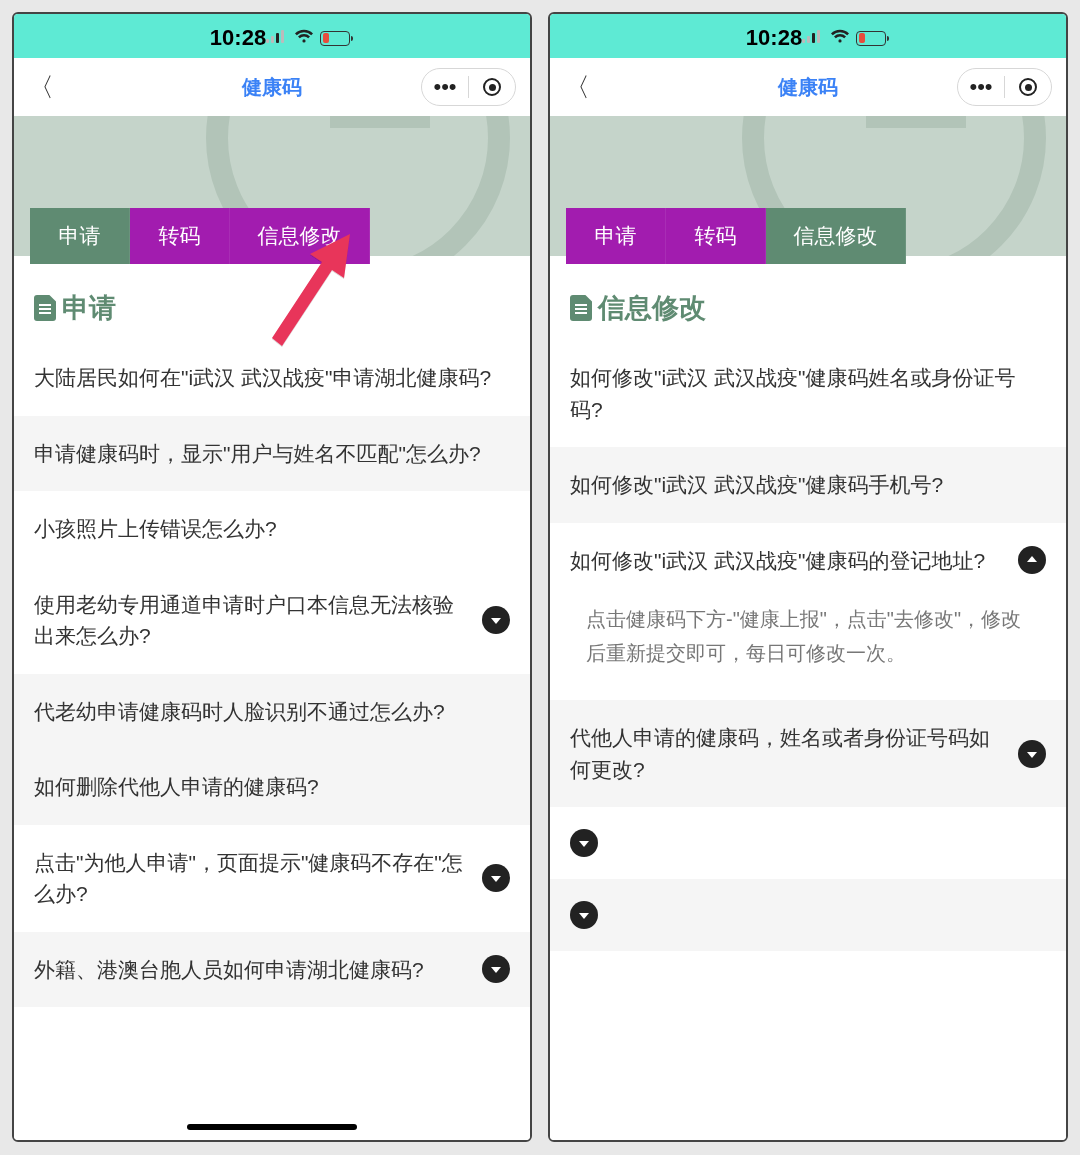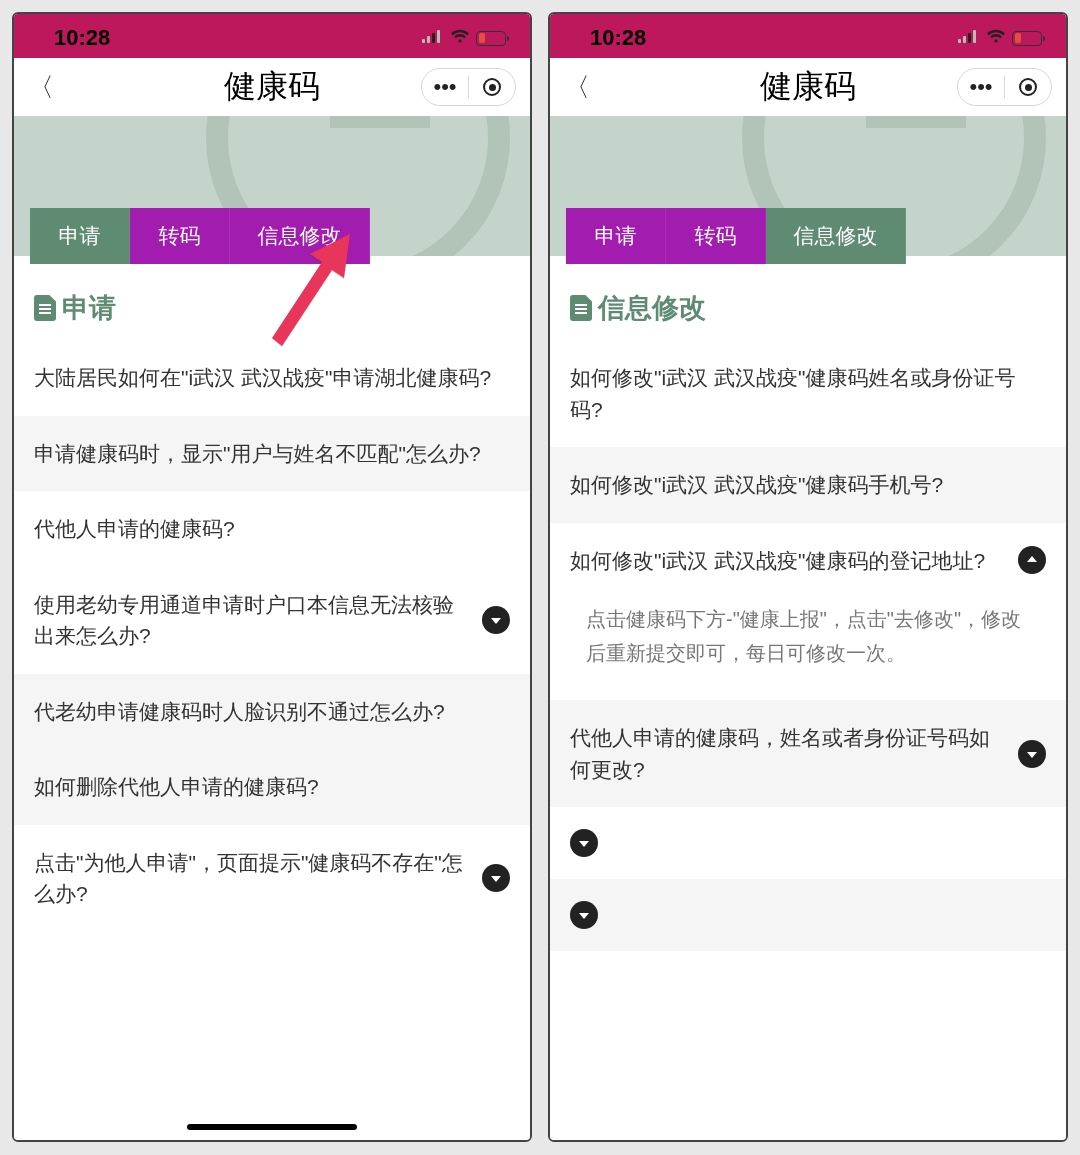--- a/index.html
+++ b/index.html
@@ -25,11 +25,11 @@
     
     .status-bar {
       display: flex;
-      justify-content: space-between;
+      justify-content: center;
       align-items: center;
       padding: 8px 24px 4px 40px;
       height: 44px;
-      background: #be185d;
+      background: #5eead4;
     }
     .time {
       font-size: 22px;

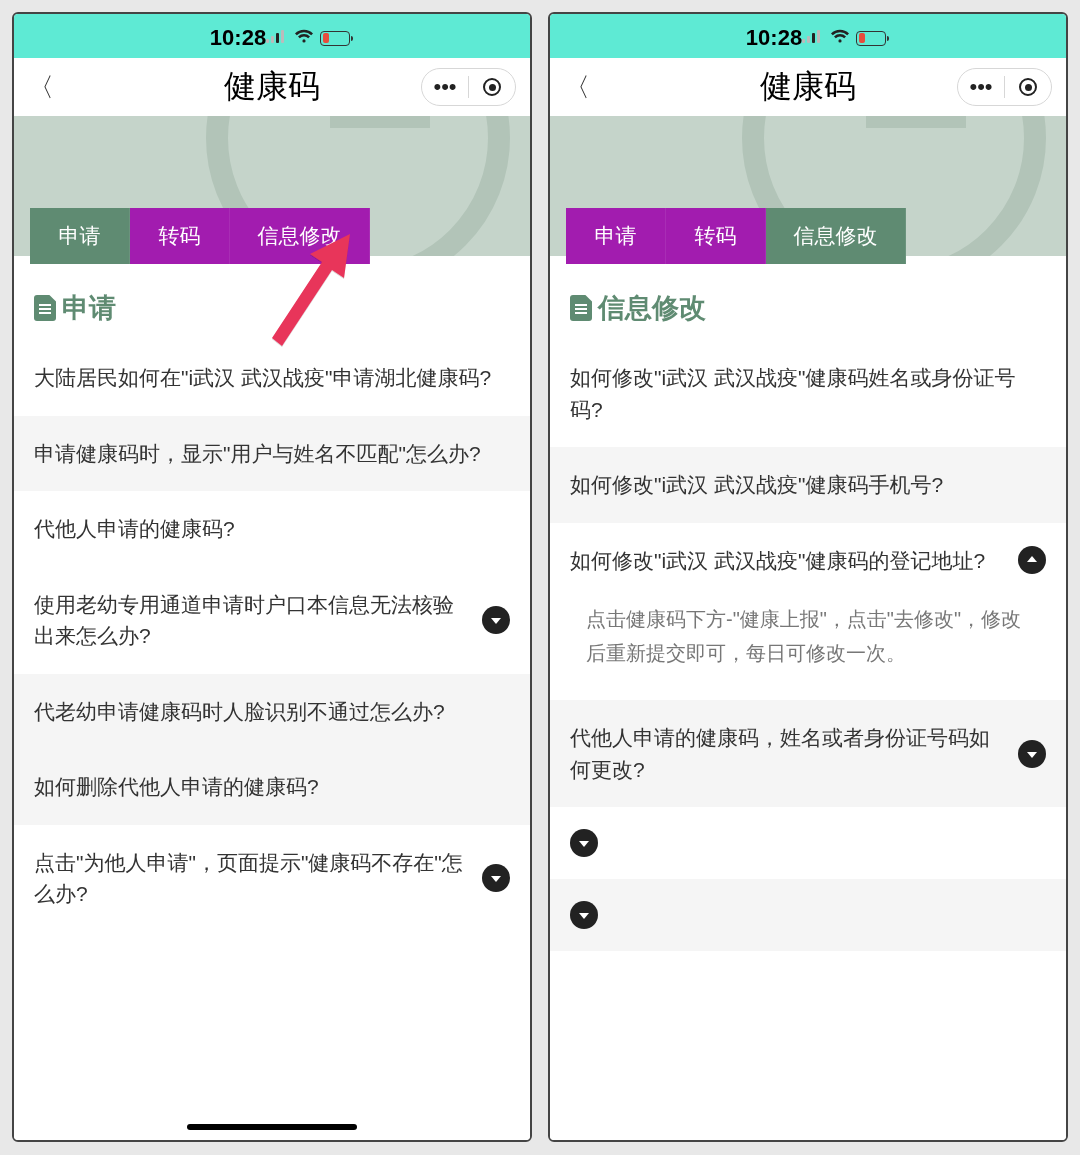--- a/index.html
+++ b/index.html
@@ -60,9 +60,9 @@
       position: absolute;
       left: 50%;
       transform: translateX(-50%);
-      font-size: 32px;
-      font-weight: 400;
-      color: #000000;
+      font-size: 20px;
+      font-weight: 700;
+      color: #3b82f6;
     }
     .capsule {
       margin-left: auto;

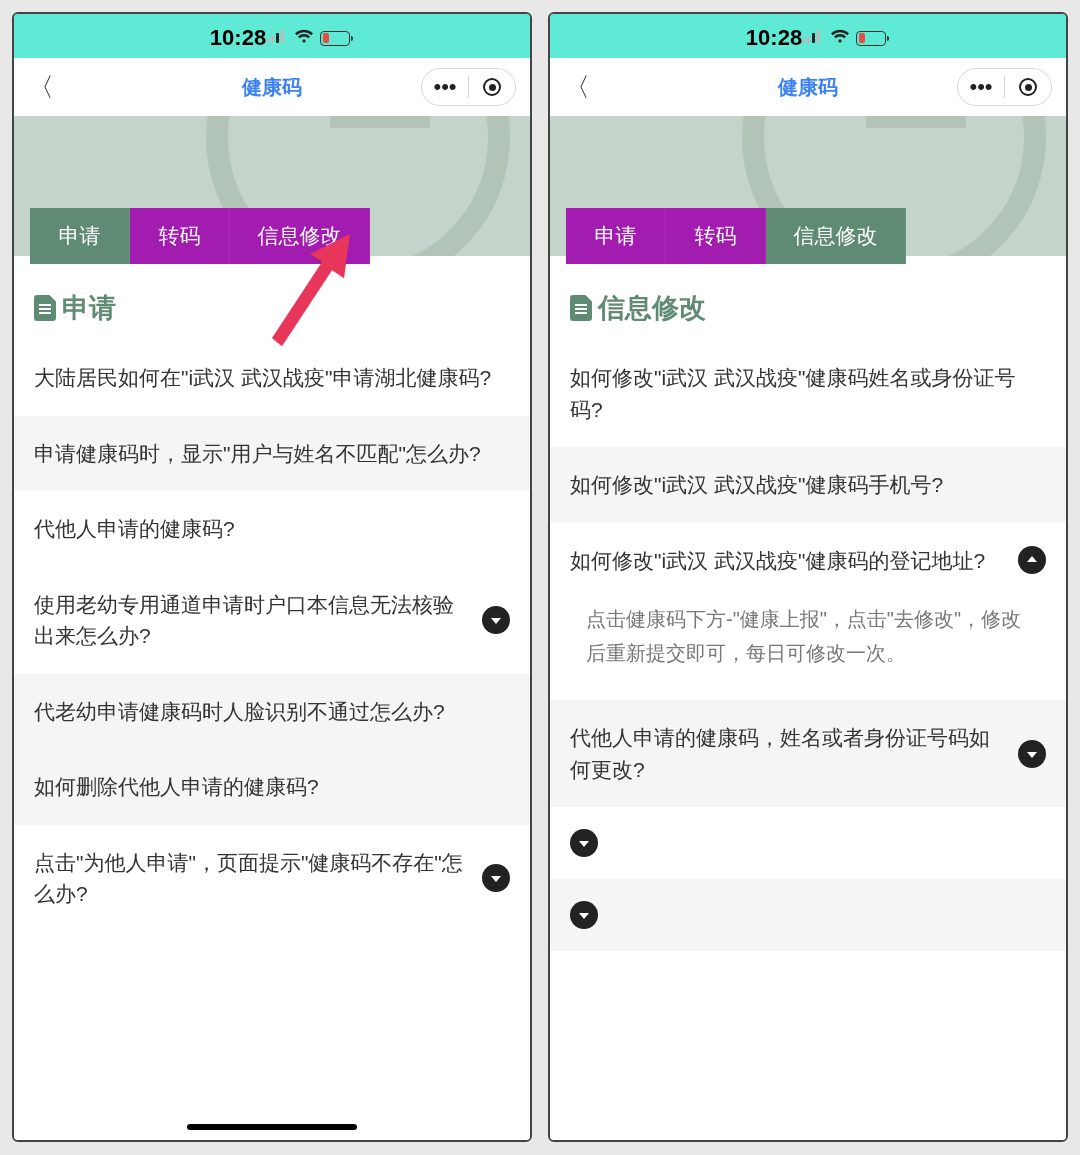--- a/index.html
+++ b/index.html
@@ -319,7 +319,7 @@
         <span class="qa-text">申请健康码时，显示"用户与姓名不匹配"怎么办?</span>
       </div>
     <div class="qa-item">
-        <span class="qa-text">代他人申请的健康码?</span>
+        <span class="qa-text">小孩照片上传错误怎么办?</span>
       </div>
     <div class="qa-item">
         <span class="qa-text">使用老幼专用通道申请时户口本信息无法核验出来怎么办?</span>

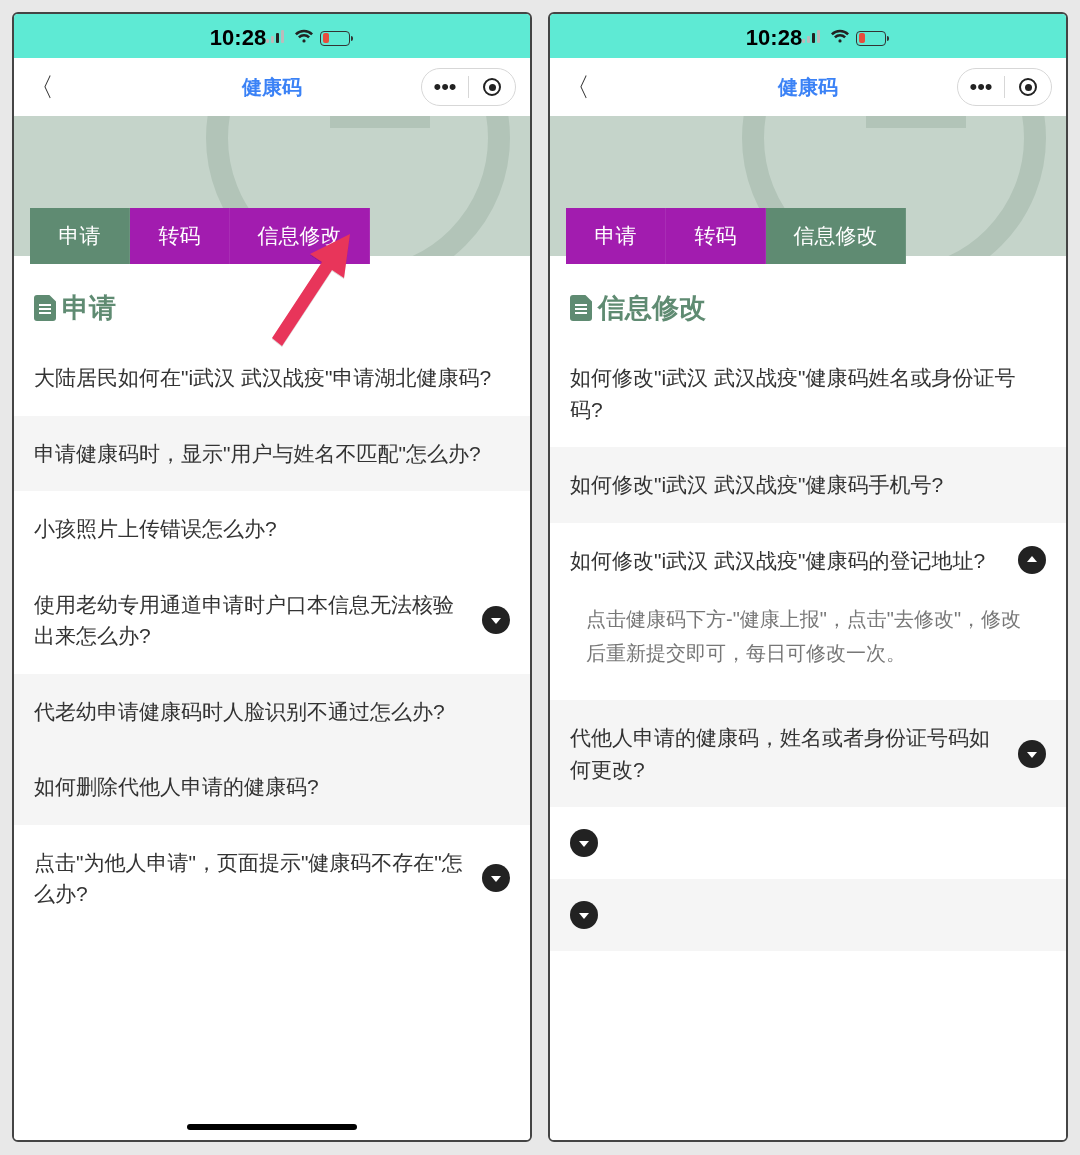--- a/index.html
+++ b/index.html
@@ -339,6 +339,12 @@
           <span class="chev-down"></span>
         </span>
       </div>
+    <div class="qa-item alt">
+        <span class="qa-text">外籍、港澳台胞人员如何申请湖北健康码?</span>
+        <span class="expand-btn">
+          <span class="chev-down"></span>
+        </span>
+      </div>
   </div>
 
   <svg class="arrow-annotation" viewBox="0 0 120 120">

